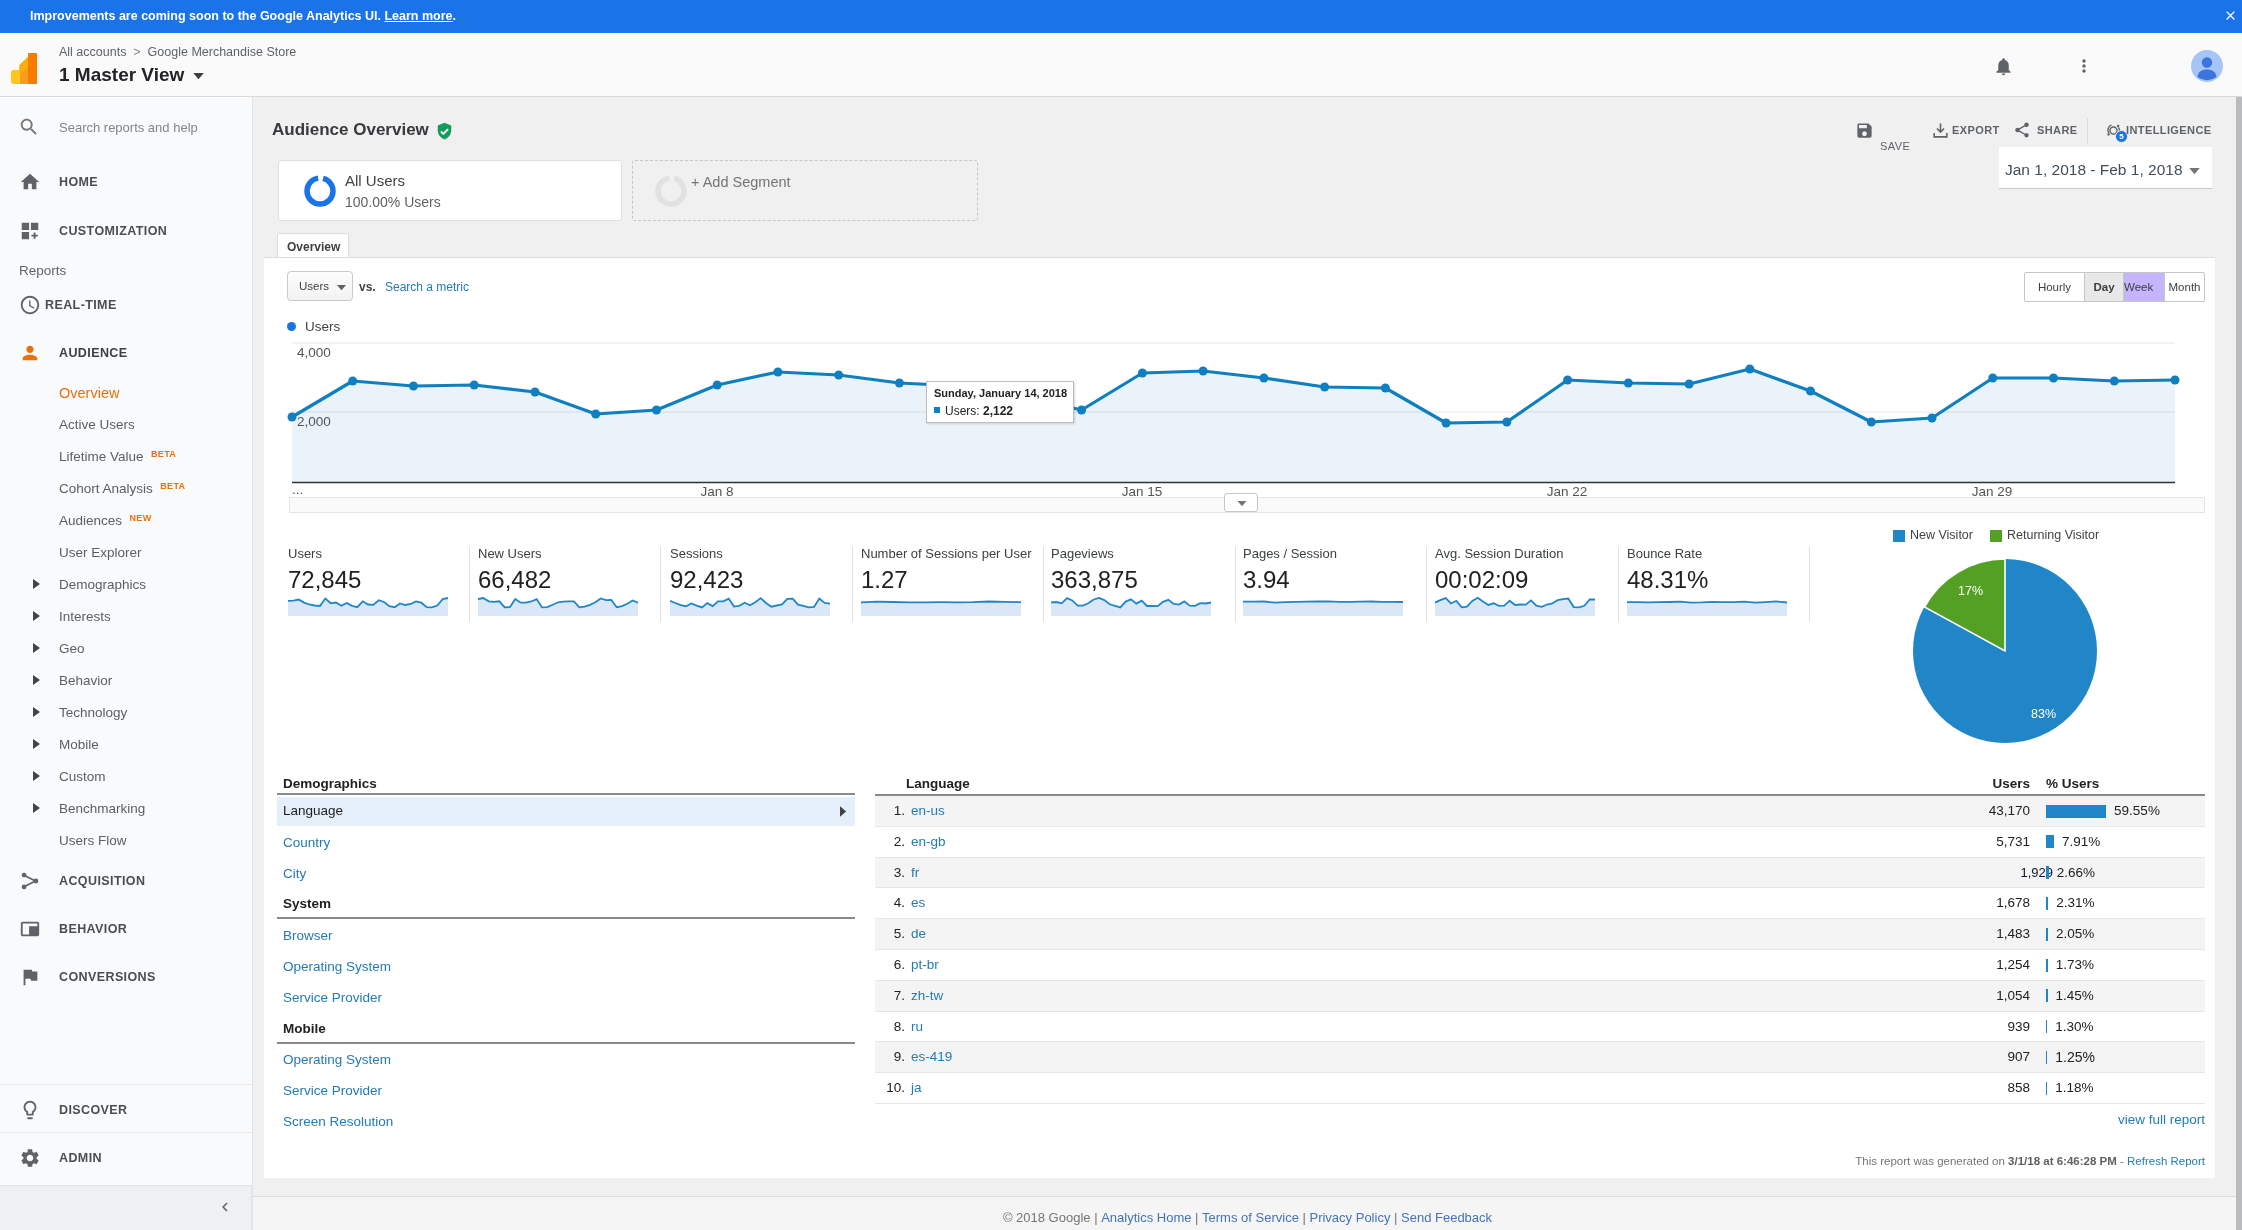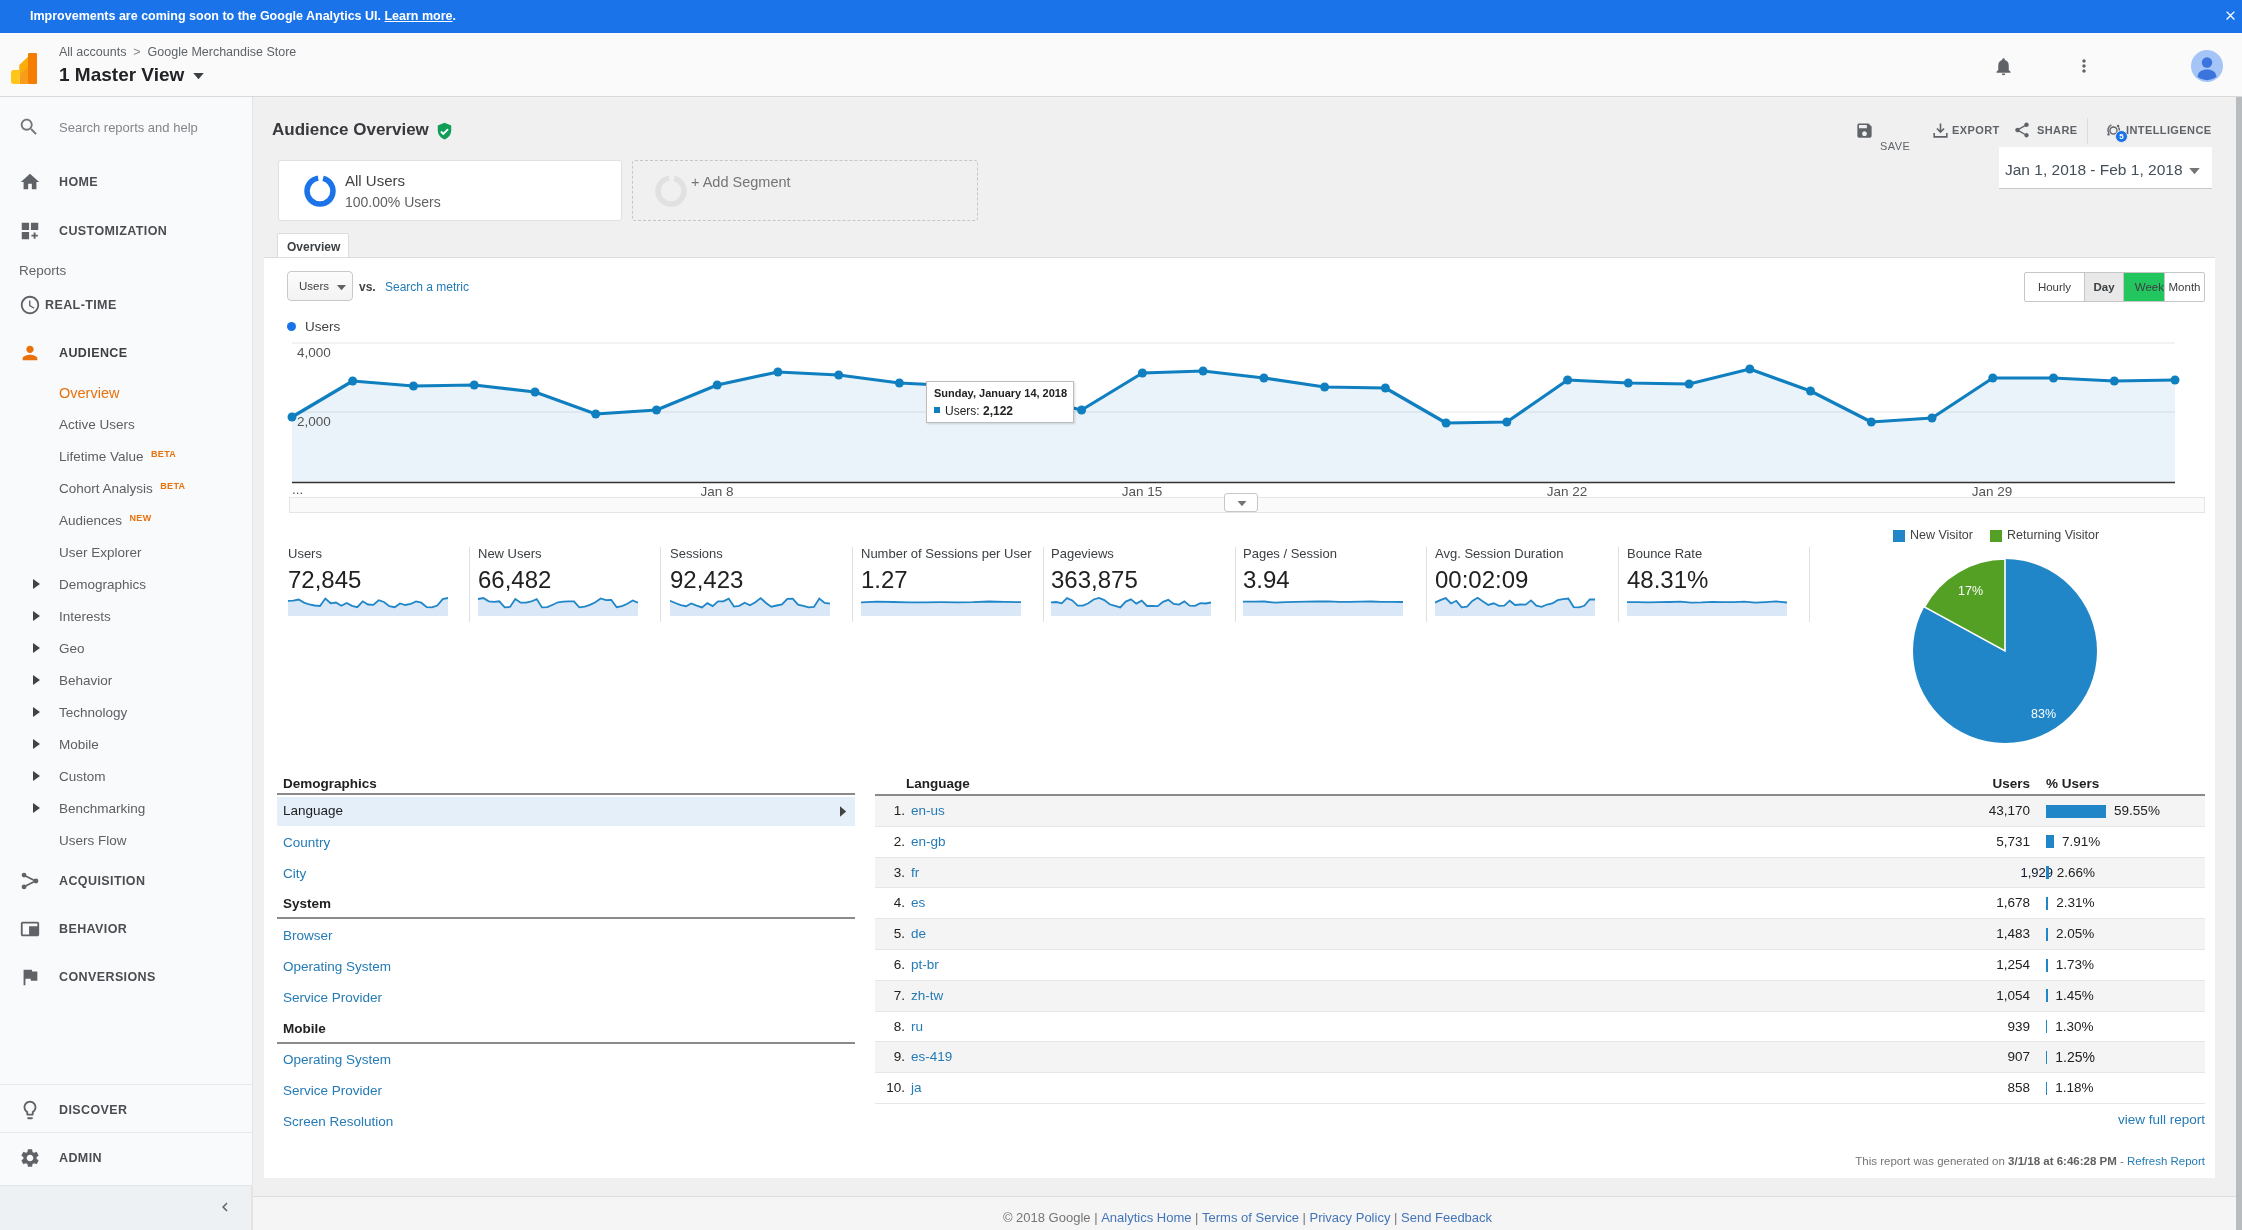--- a/index.html
+++ b/index.html
@@ -223,7 +223,7 @@
 <div class="ab" style="left:2024px;top:272px;height:30px;">
   <div class="ab" style="left:0;top:0;width:61px;height:30px;background:#fff;border:1px solid #c6c6c6;border-radius:2px 0 0 2px;box-sizing:border-box;font-size:11.5px;color:#3c4043;text-align:center;line-height:28px;">Hourly</div>
   <div class="ab" style="left:60px;top:0;width:40px;height:30px;background:#e8e8e8;border:1px solid #c6c6c6;box-sizing:border-box;font-size:11.5px;font-weight:bold;color:#3c4043;text-align:center;line-height:28px;">Day</div>
-  <div class="ab" style="left:99px;top:0;width:42px;height:30px;background:#22c55e;border:1px solid #c6c6c6;box-sizing:border-box;font-size:11.5px;color:#3c4043;text-align:right;line-height:28px;">Week</div>
+  <div class="ab" style="left:99px;top:0;width:42px;height:30px;background:#c4b5fd;border:1px solid #c6c6c6;box-sizing:border-box;font-size:11.5px;color:#3c4043;text-align:left;line-height:28px;">Week</div>
   <div class="ab" style="left:140px;top:0;width:41px;height:30px;background:#fff;border:1px solid #c6c6c6;border-radius:0 2px 2px 0;box-sizing:border-box;font-size:11.5px;color:#3c4043;text-align:center;line-height:28px;">Month</div>
 </div>
 

